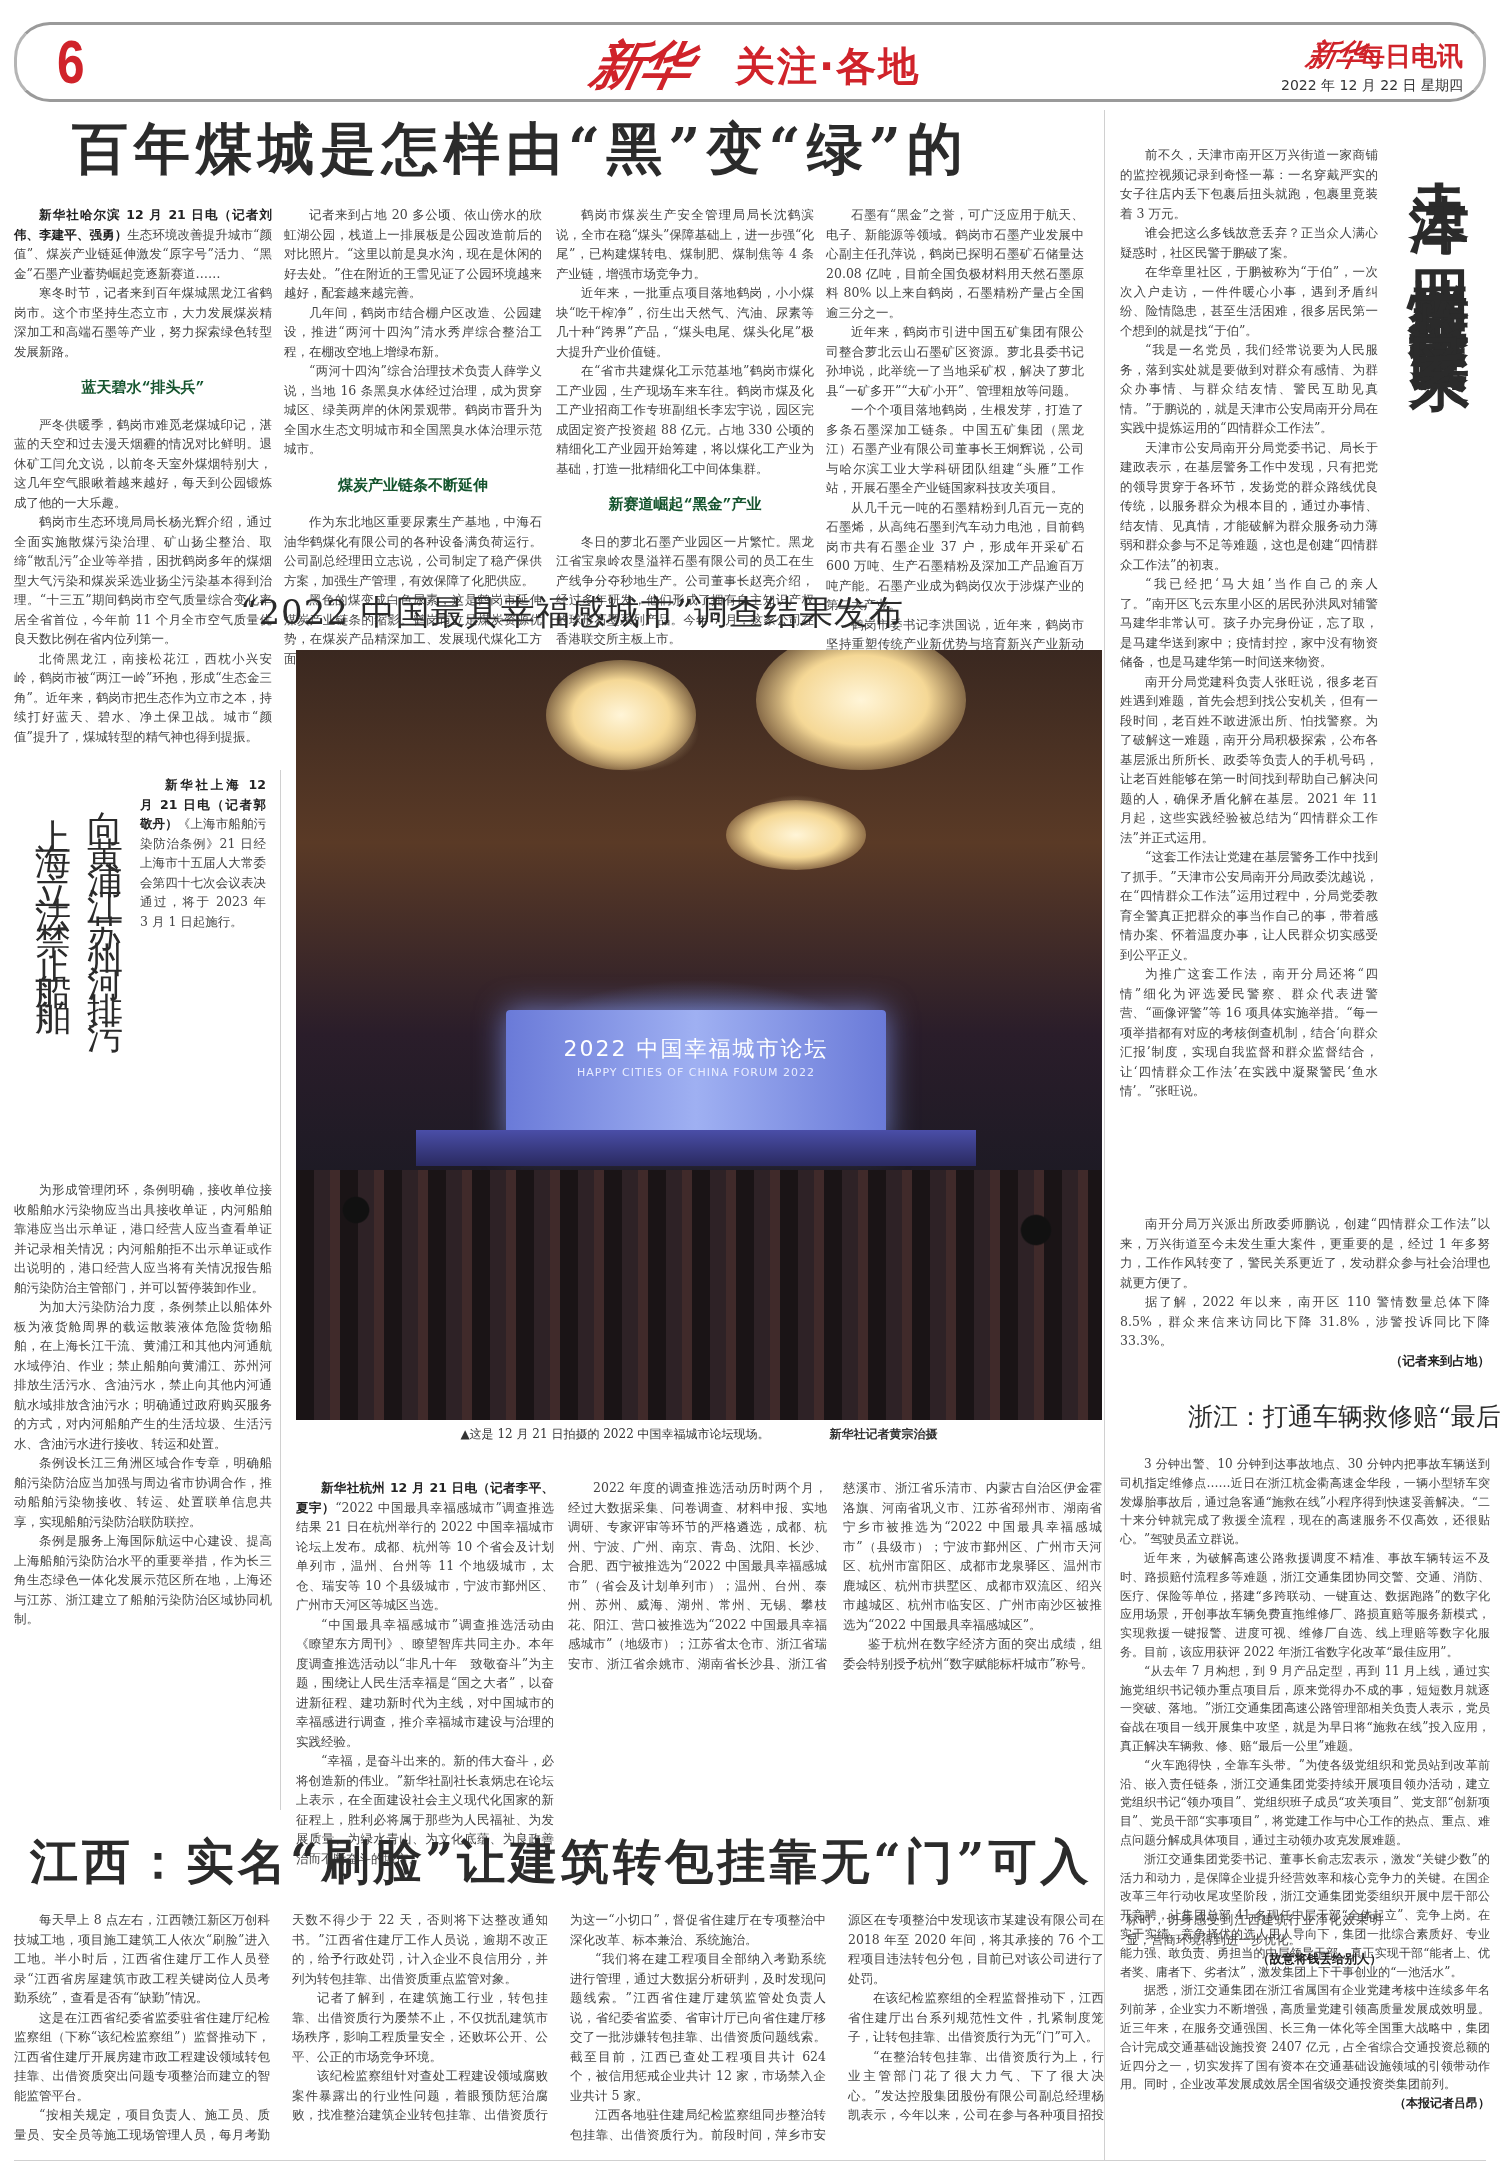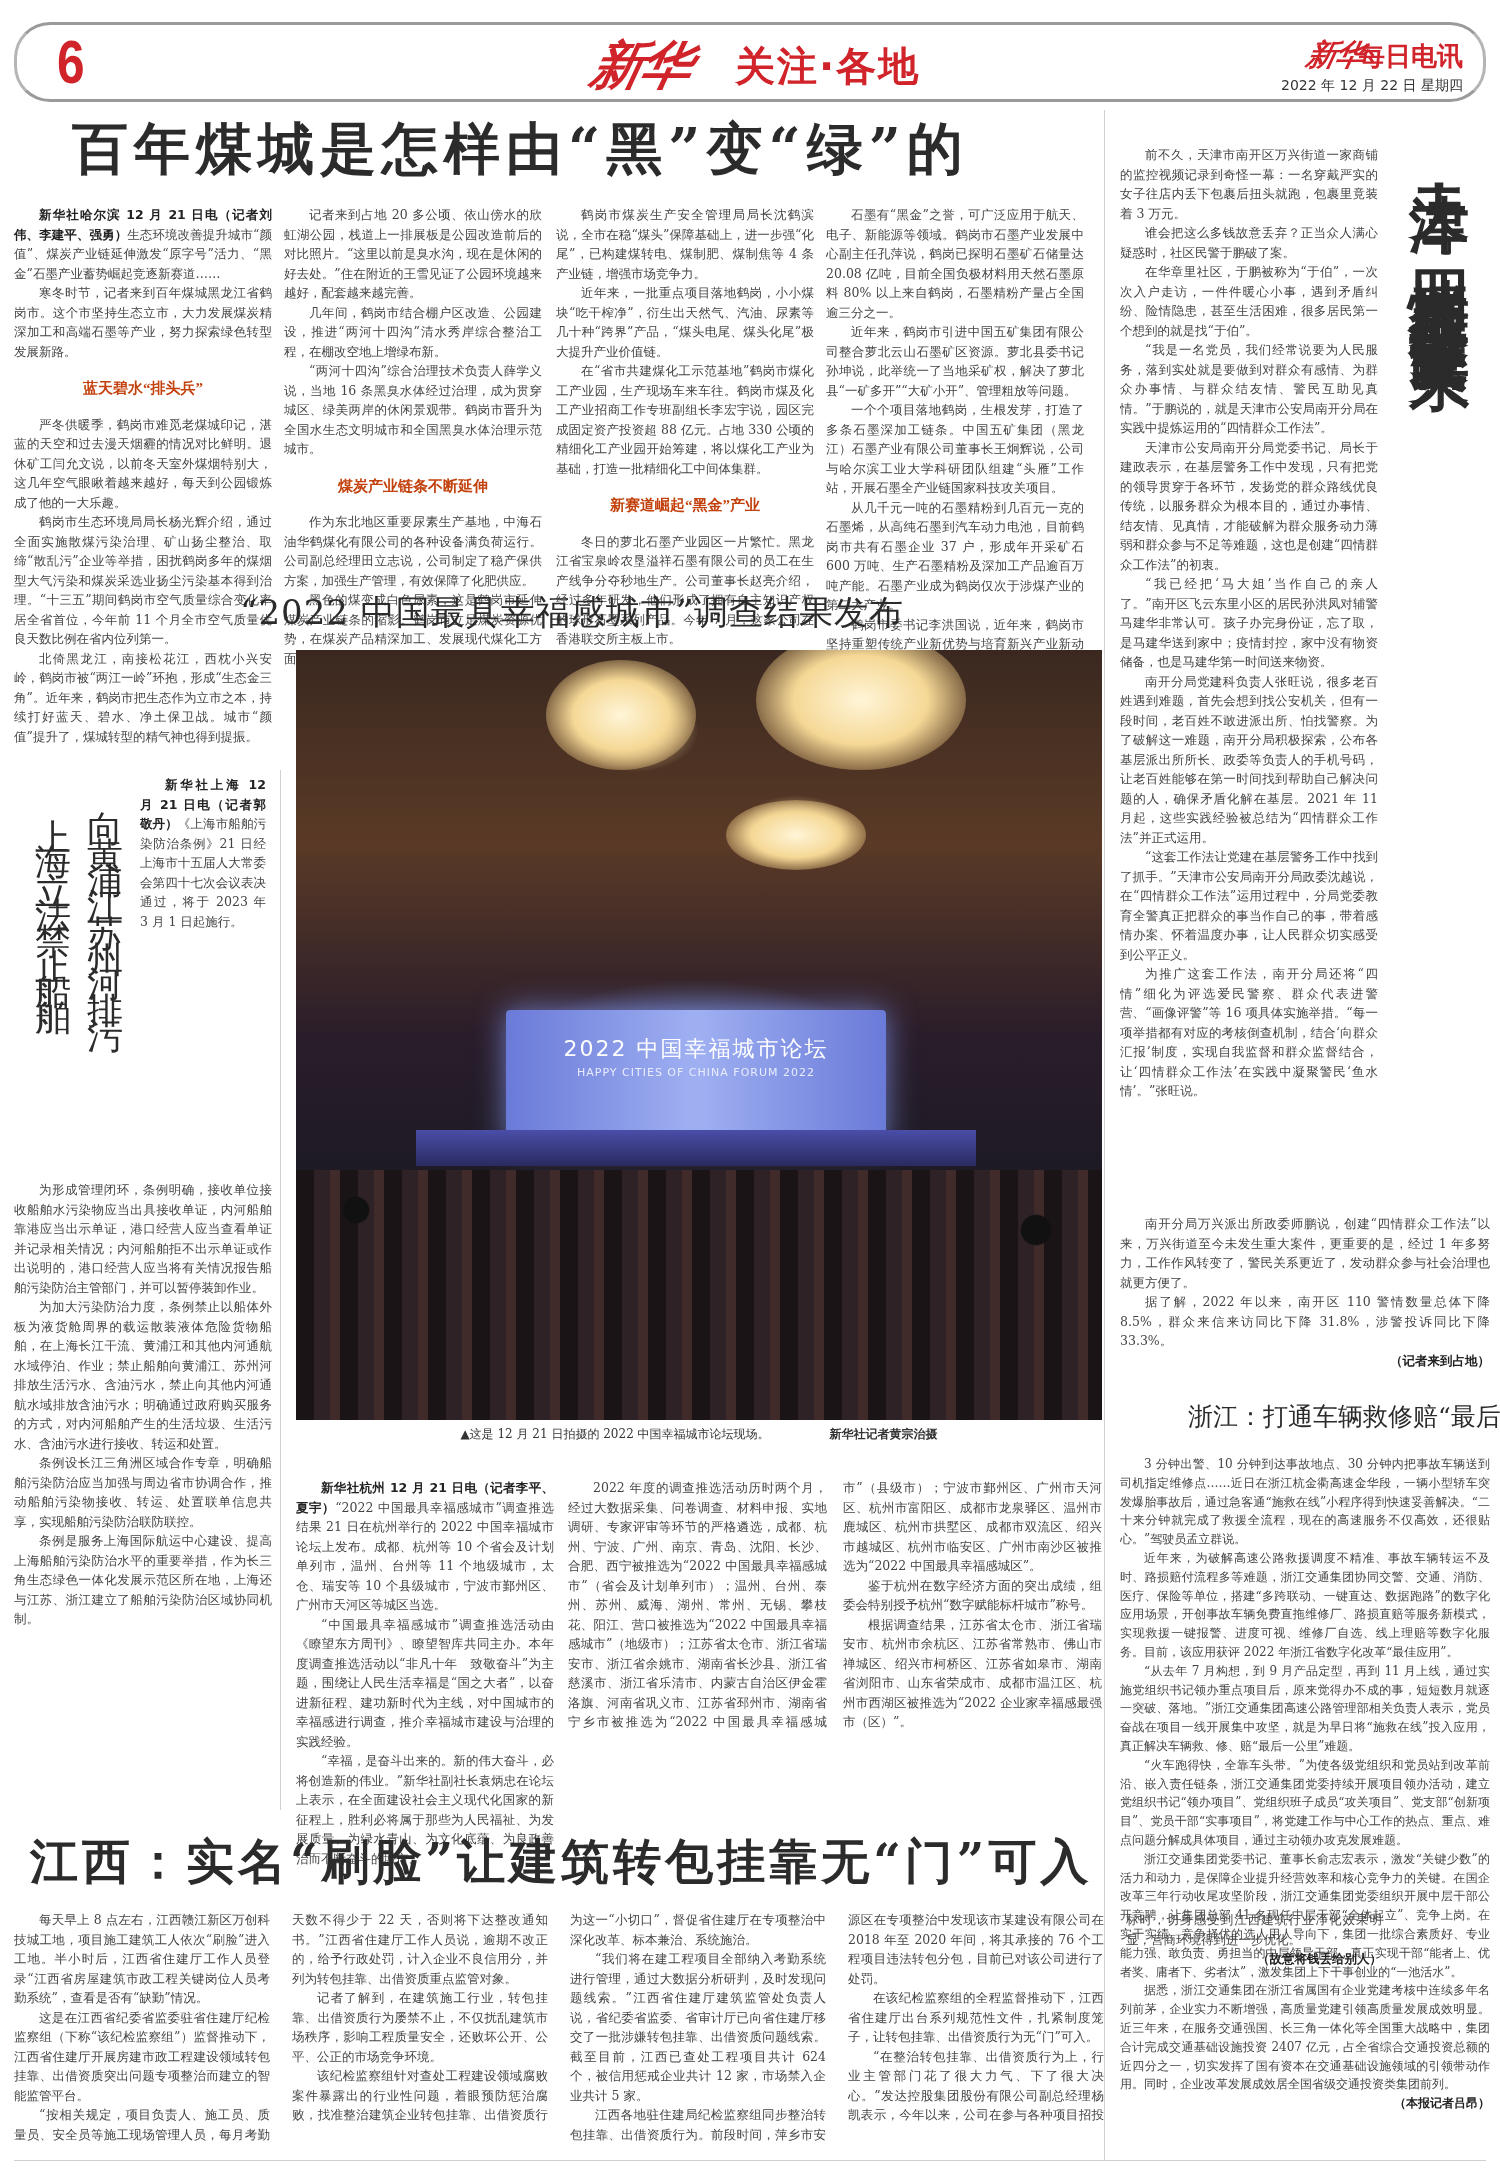--- a/index.html
+++ b/index.html
@@ -34,7 +34,7 @@
   .col { position: absolute; font-size: 12.5px; line-height: 19.5px; color: #444; text-align: justify; }
   .col p { text-indent: 2em; margin: 0; }
   .col .dateline { font-family: "DejaVu Sans", sans-serif; font-weight: bold; color: #222; }
-  .col .sub { font-family: Liberation Serif, serif; font-weight: bold; font-size: 15px; color: #c2410c; text-align: center; text-indent: 0; margin: 18px 0 16px; }
+  .col .sub { font-family: Liberation Mono, monospace; font-weight: bold; font-size: 15px; color: #14532d; text-align: center; text-indent: 0; margin: 18px 0 16px; }
   .col .byline { font-family: "DejaVu Sans", sans-serif; font-weight: bold; color: #222; text-align: right; text-indent: 0; }
 
   .photo { position: absolute; left: 296px; top: 650px; width: 806px; height: 770px; overflow: hidden;

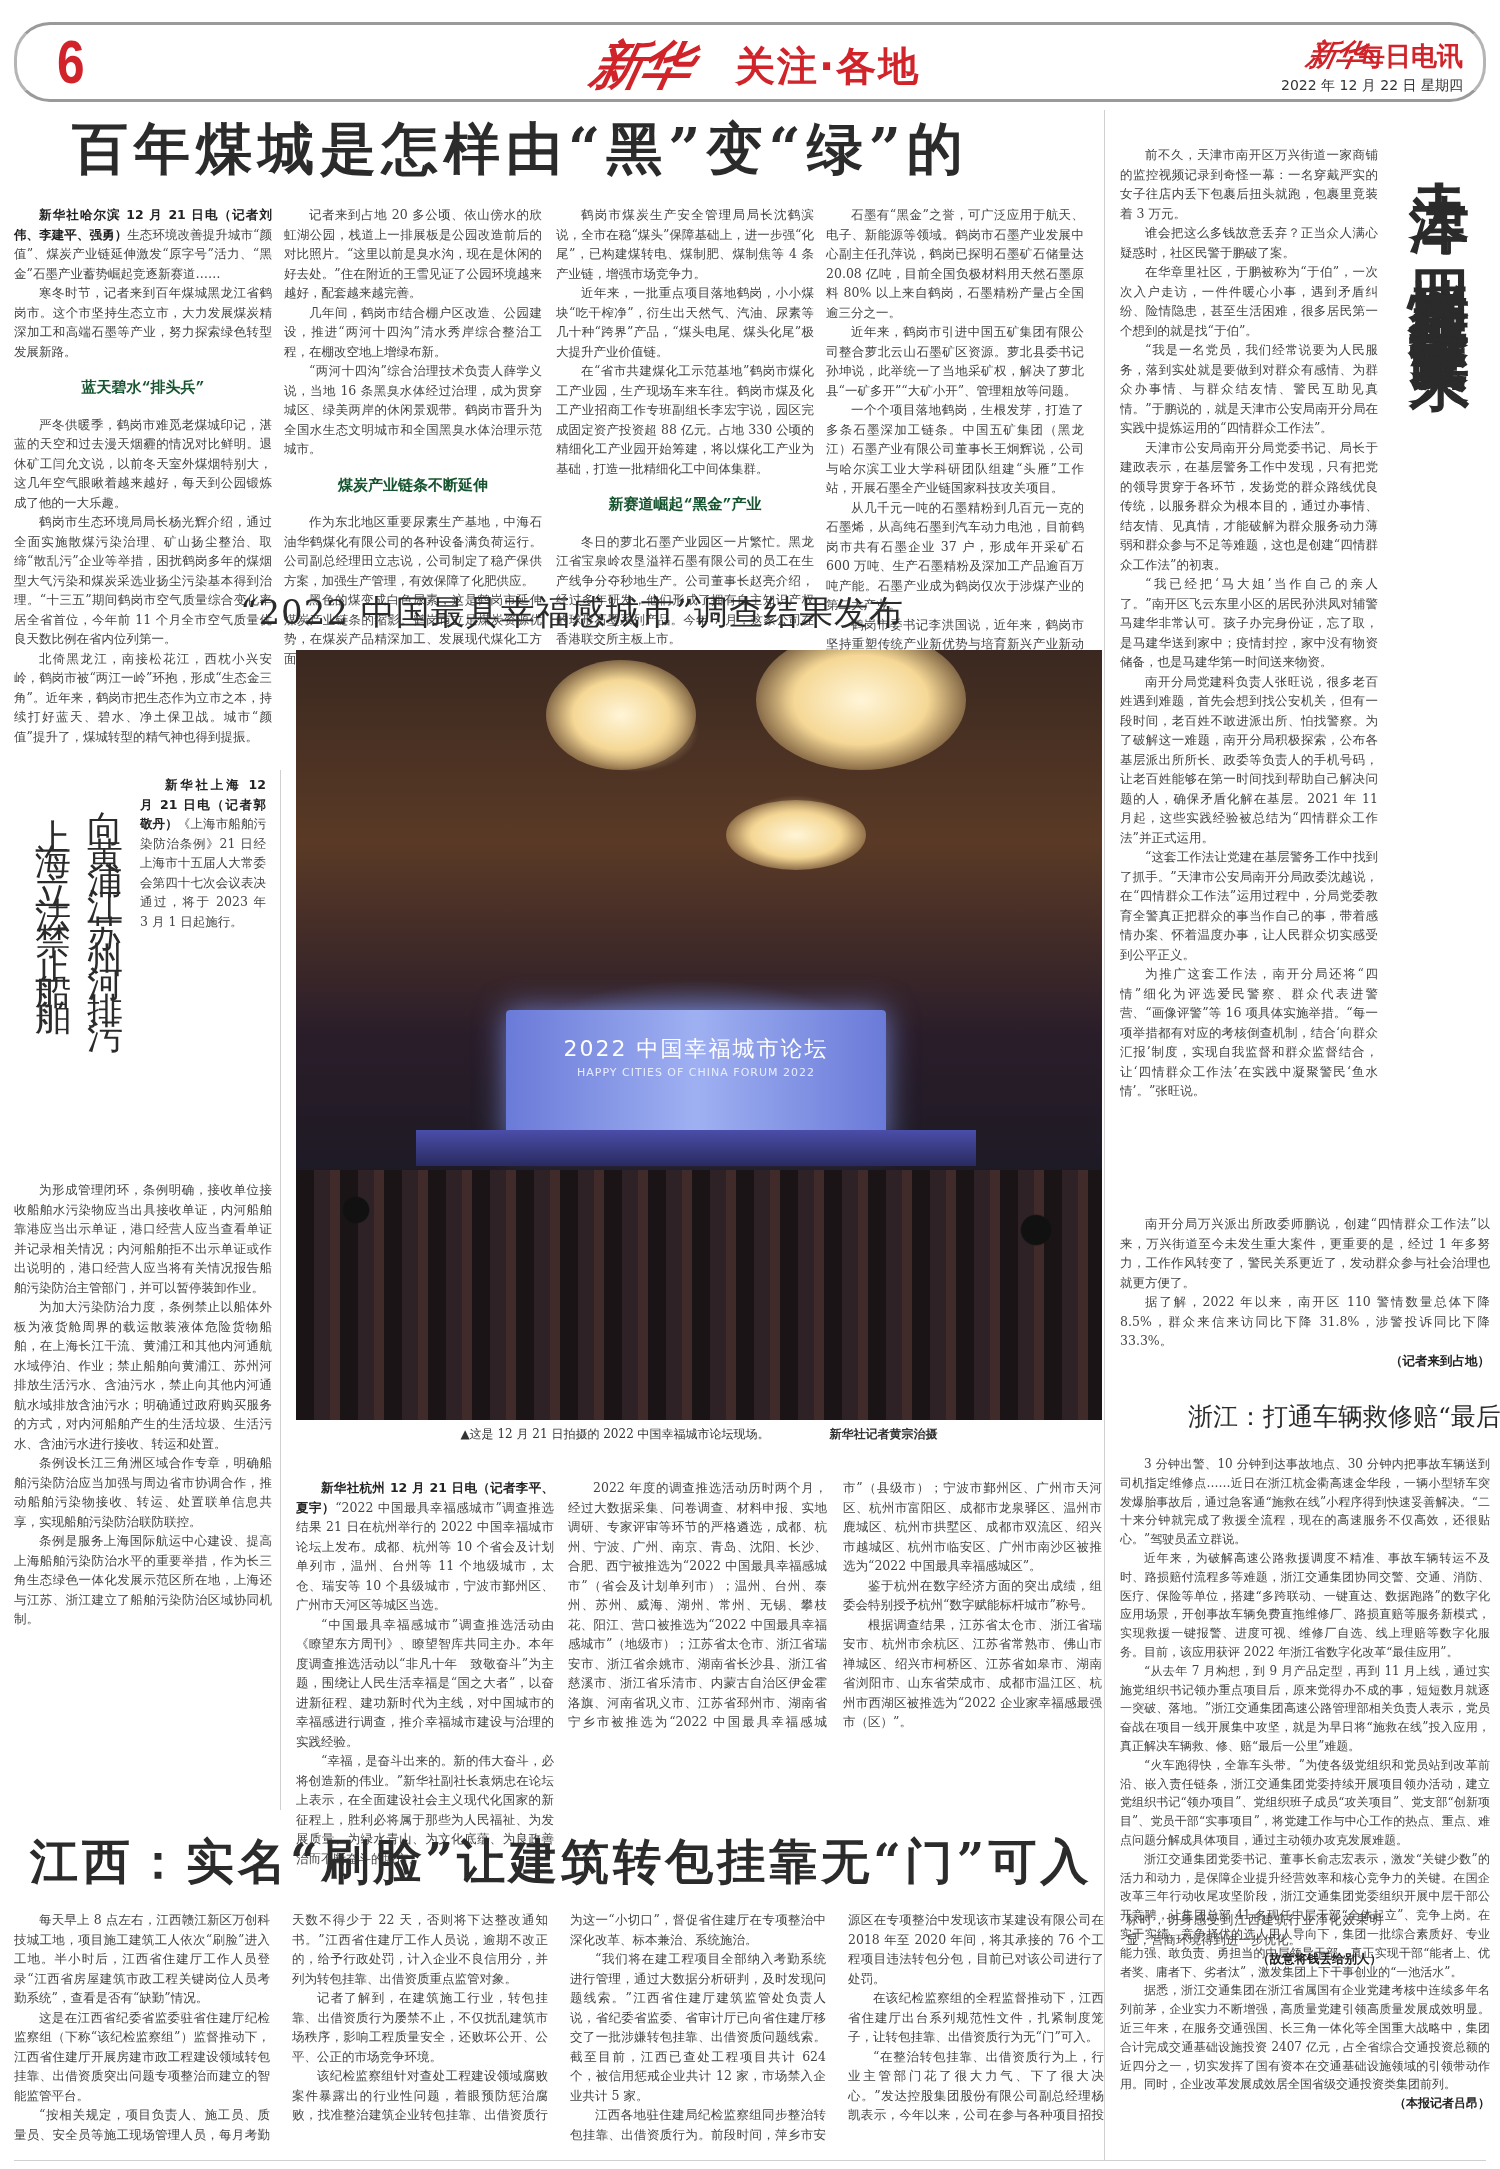--- a/index.html
+++ b/index.html
@@ -161,7 +161,6 @@
 <div class="col" style="left:568px; top:1478px; width:534px; column-count:2; column-gap:16px; height:320px;">
   <p>2022 年度的调查推选活动历时两个月，经过大数据采集、问卷调查、材料申报、实地调研、专家评审等环节的严格遴选，成都、杭州、宁波、广州、南京、青岛、沈阳、长沙、合肥、西宁被推选为“2022 中国最具幸福感城市”（省会及计划单列市）；温州、台州、泰州、苏州、威海、湖州、常州、无锡、攀枝花、阳江、营口被推选为“2022 中国最具幸福感城市”（地级市）；江苏省太仓市、浙江省瑞安市、浙江省余姚市、湖南省长沙县、浙江省慈溪市、浙江省乐清市、内蒙古自治区伊金霍洛旗、河南省巩义市、江苏省邳州市、湖南省宁乡市被推选为“2022 中国最具幸福感城市”（县级市）；宁波市鄞州区、广州市天河区、杭州市富阳区、成都市龙泉驿区、温州市鹿城区、杭州市拱墅区、成都市双流区、绍兴市越城区、杭州市临安区、广州市南沙区被推选为“2022 中国最具幸福感城区”。</p>
   <p>鉴于杭州在数字经济方面的突出成绩，组委会特别授予杭州“数字赋能标杆城市”称号。</p>
-  <p>根据调查结果，江苏省太仓市、浙江省瑞安市、杭州市余杭区、江苏省常熟市、佛山市禅城区、绍兴市柯桥区、江苏省如皋市、湖南省浏阳市、山东省荣成市、成都市温江区、杭州市西湖区被推选为“2022 企业家幸福感最强市（区）”。</p>
 </div>
 
 <h2 class="headline h-zj">浙江：打通车辆救修赔“最后一公里”</h2>

